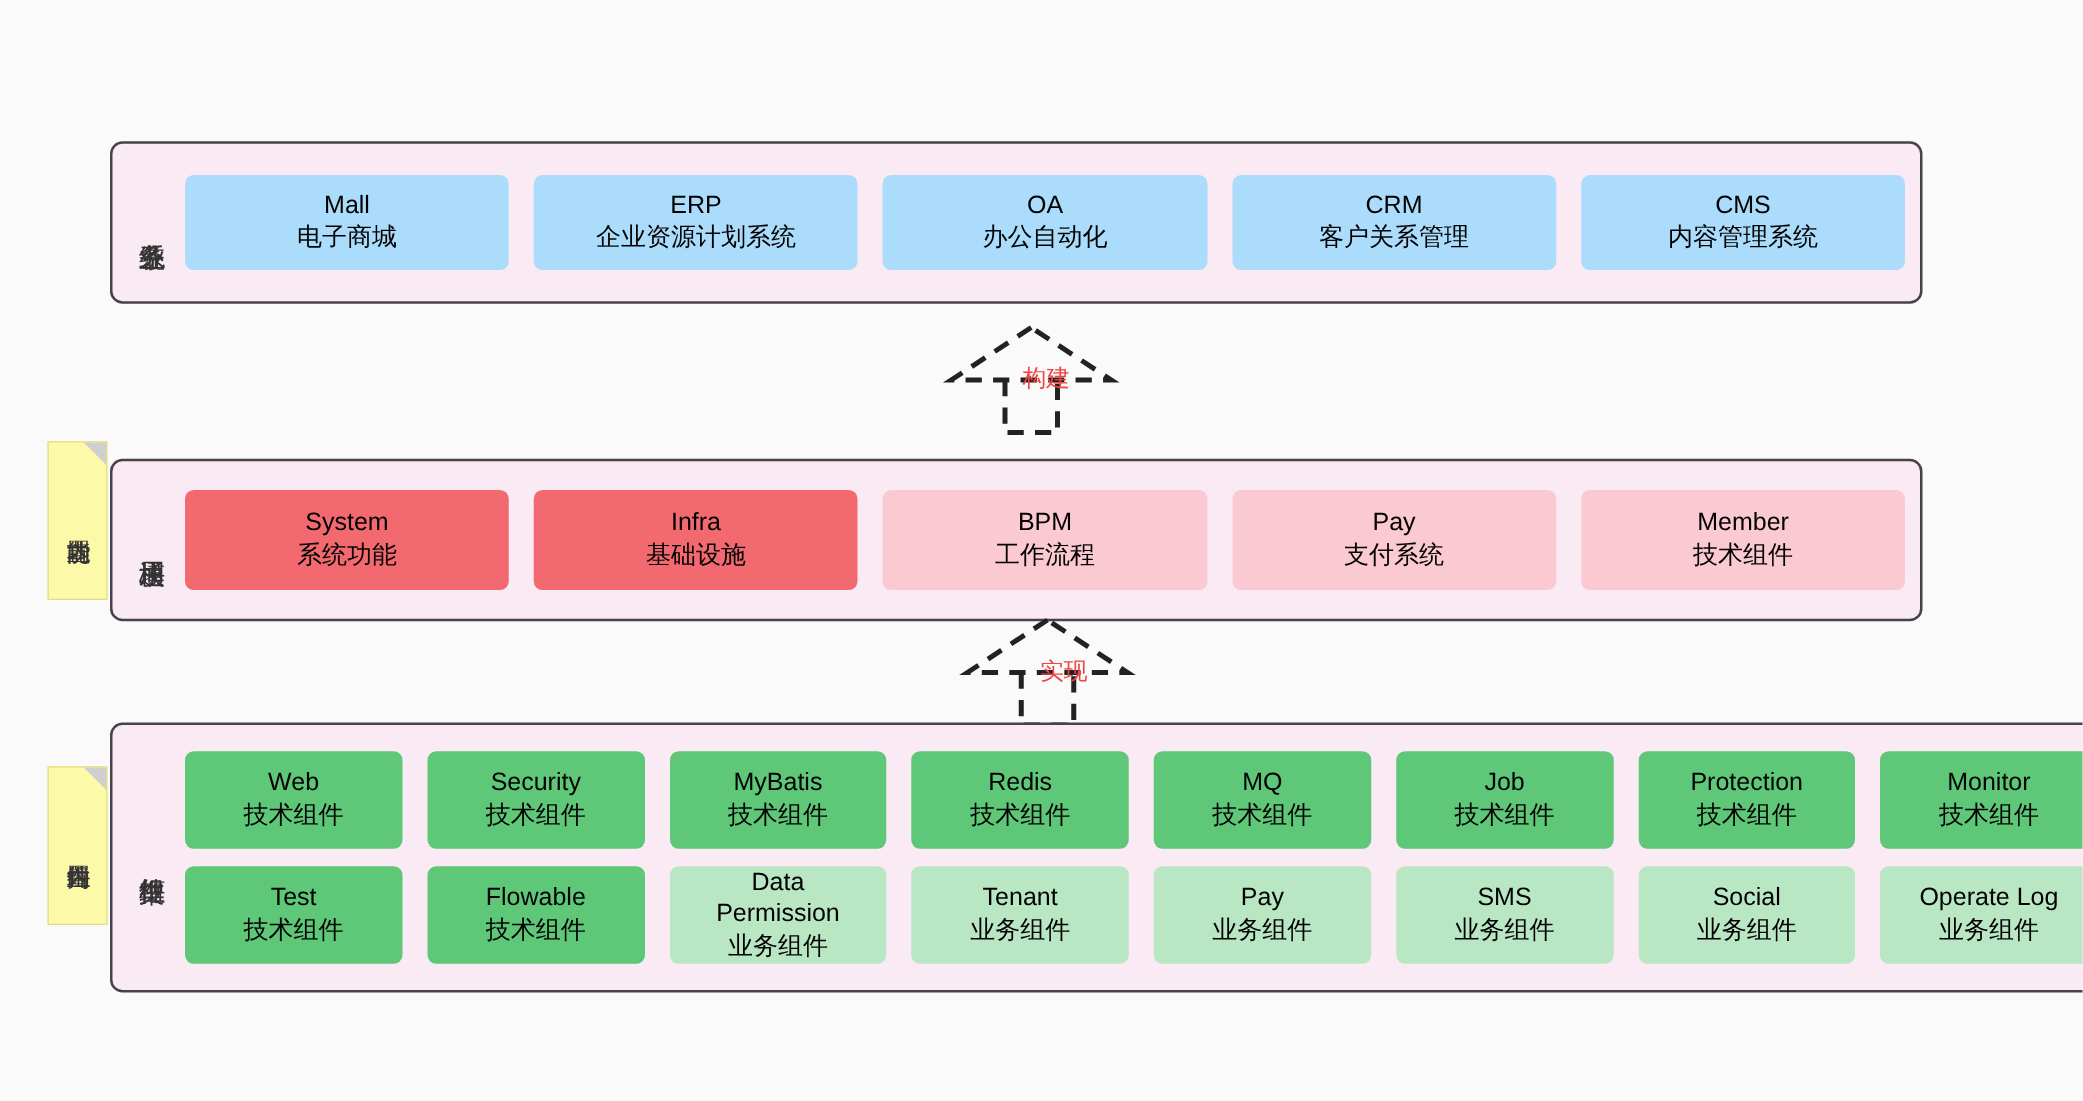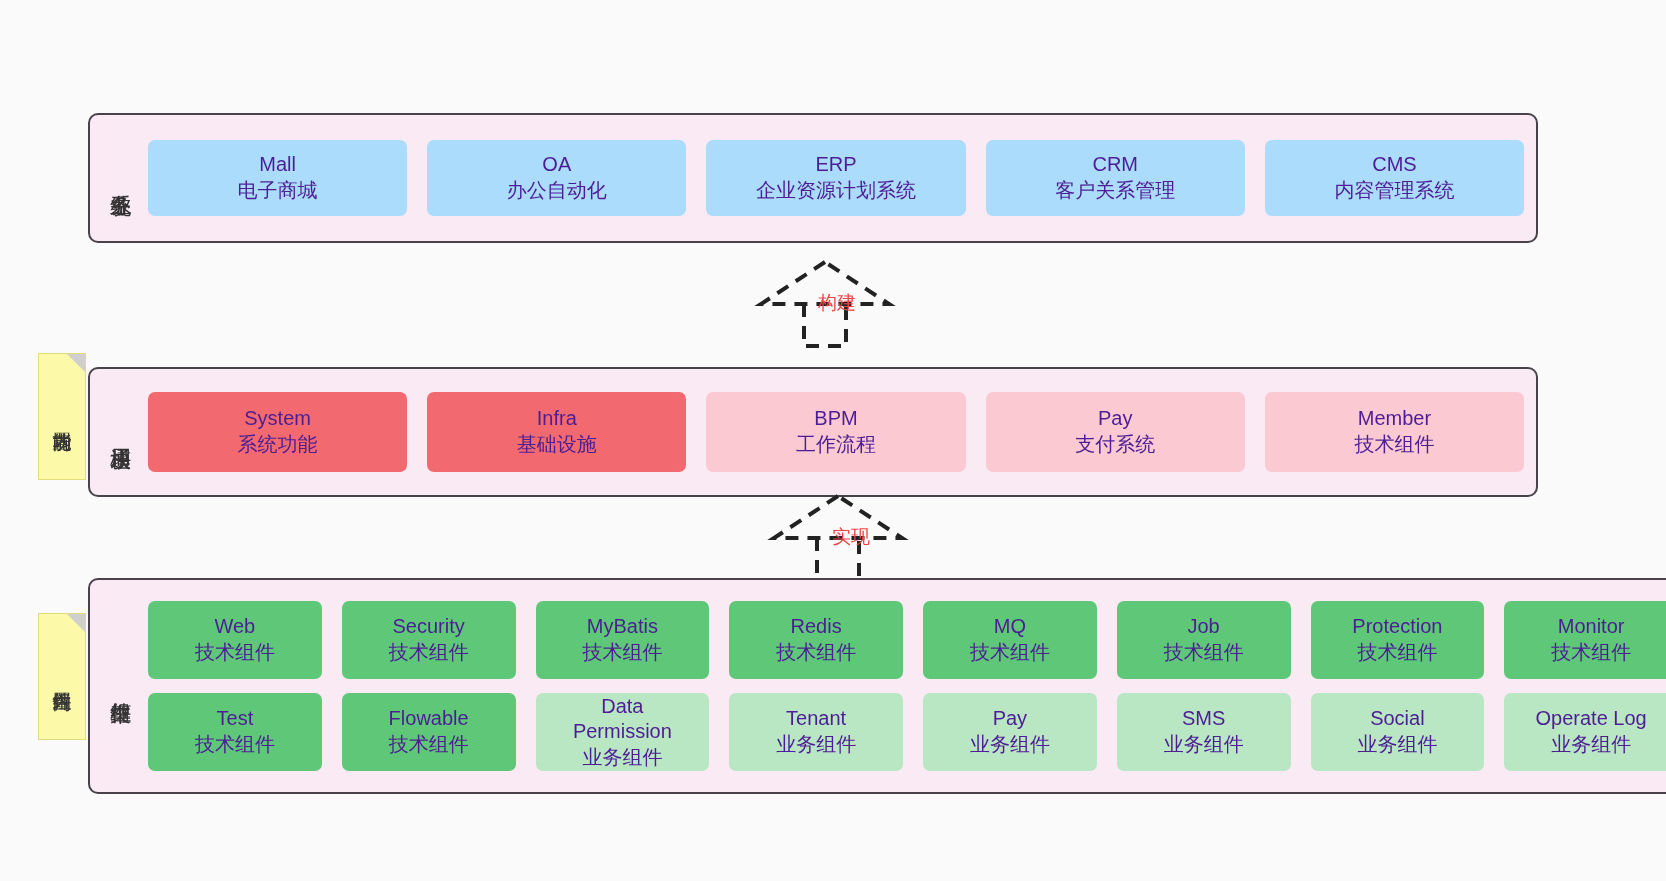--- a/index.html
+++ b/index.html
@@ -75,7 +75,7 @@
     text-align: center;
     font-size: 20px;
     line-height: 1.28;
-    color: #4c1d95;
+    color: #000000;
     box-sizing: border-box;
     padding: 6px 4px;
   }

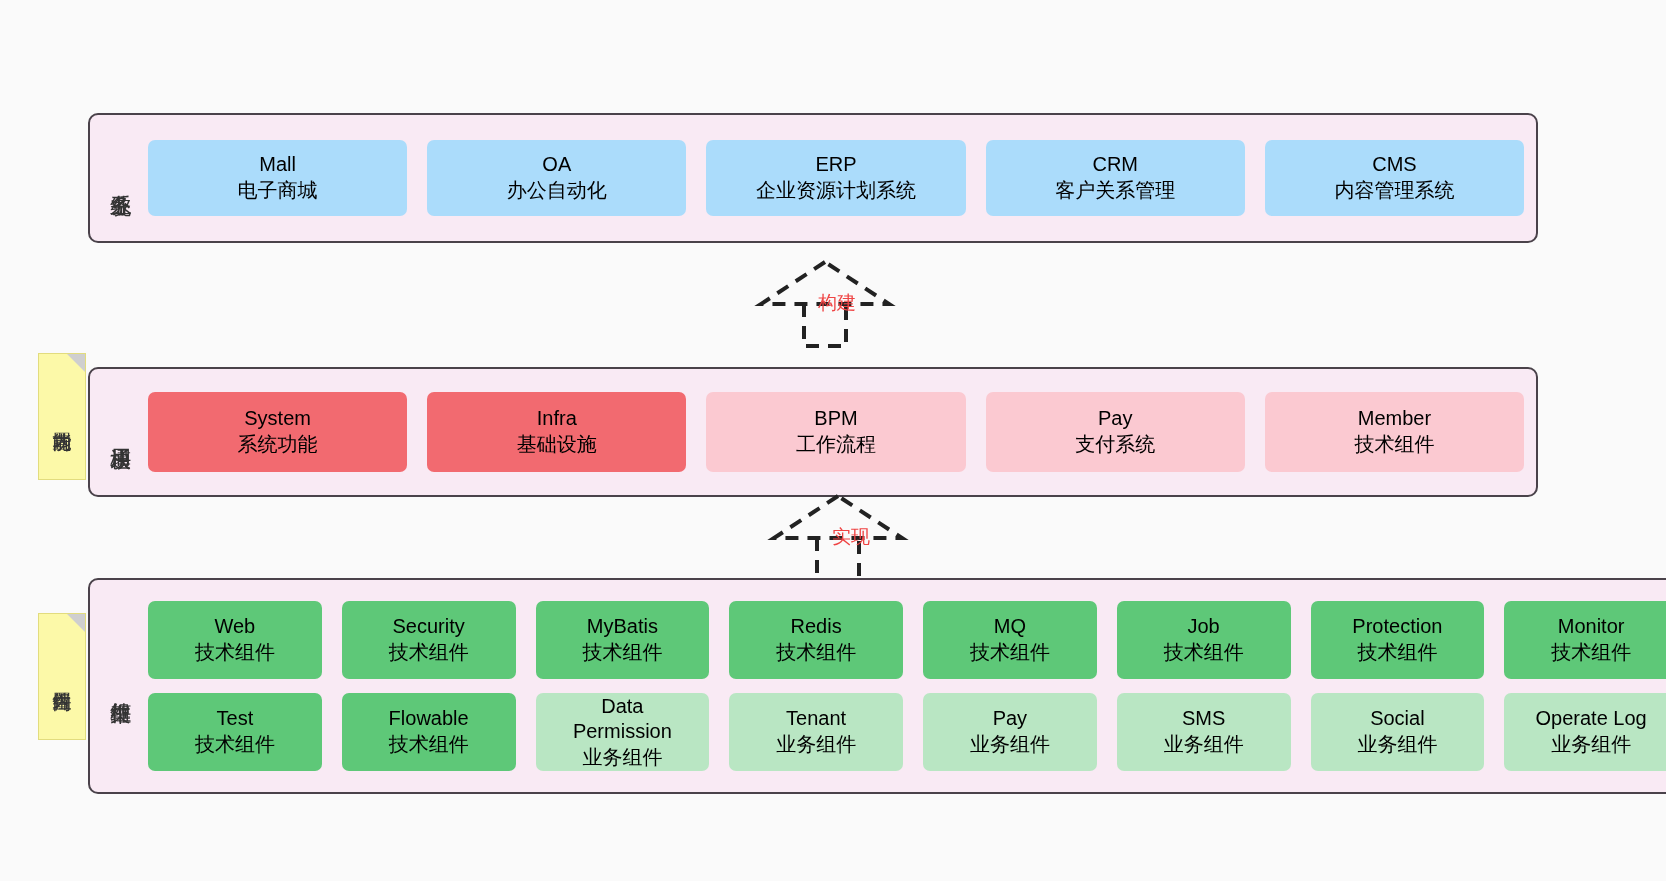--- a/index.html
+++ b/index.html
@@ -141,12 +141,12 @@
           <span class="ln">电子商城</span>
         </div>
         <div class="card c-blue">
+          <span class="ln">ERP</span>
+          <span class="ln">企业资源计划系统</span>
+        </div>
+        <div class="card c-blue">
           <span class="ln">OA</span>
           <span class="ln">办公自动化</span>
-        </div>
-        <div class="card c-blue">
-          <span class="ln">ERP</span>
-          <span class="ln">企业资源计划系统</span>
         </div>
         <div class="card c-blue">
           <span class="ln">CRM</span>

